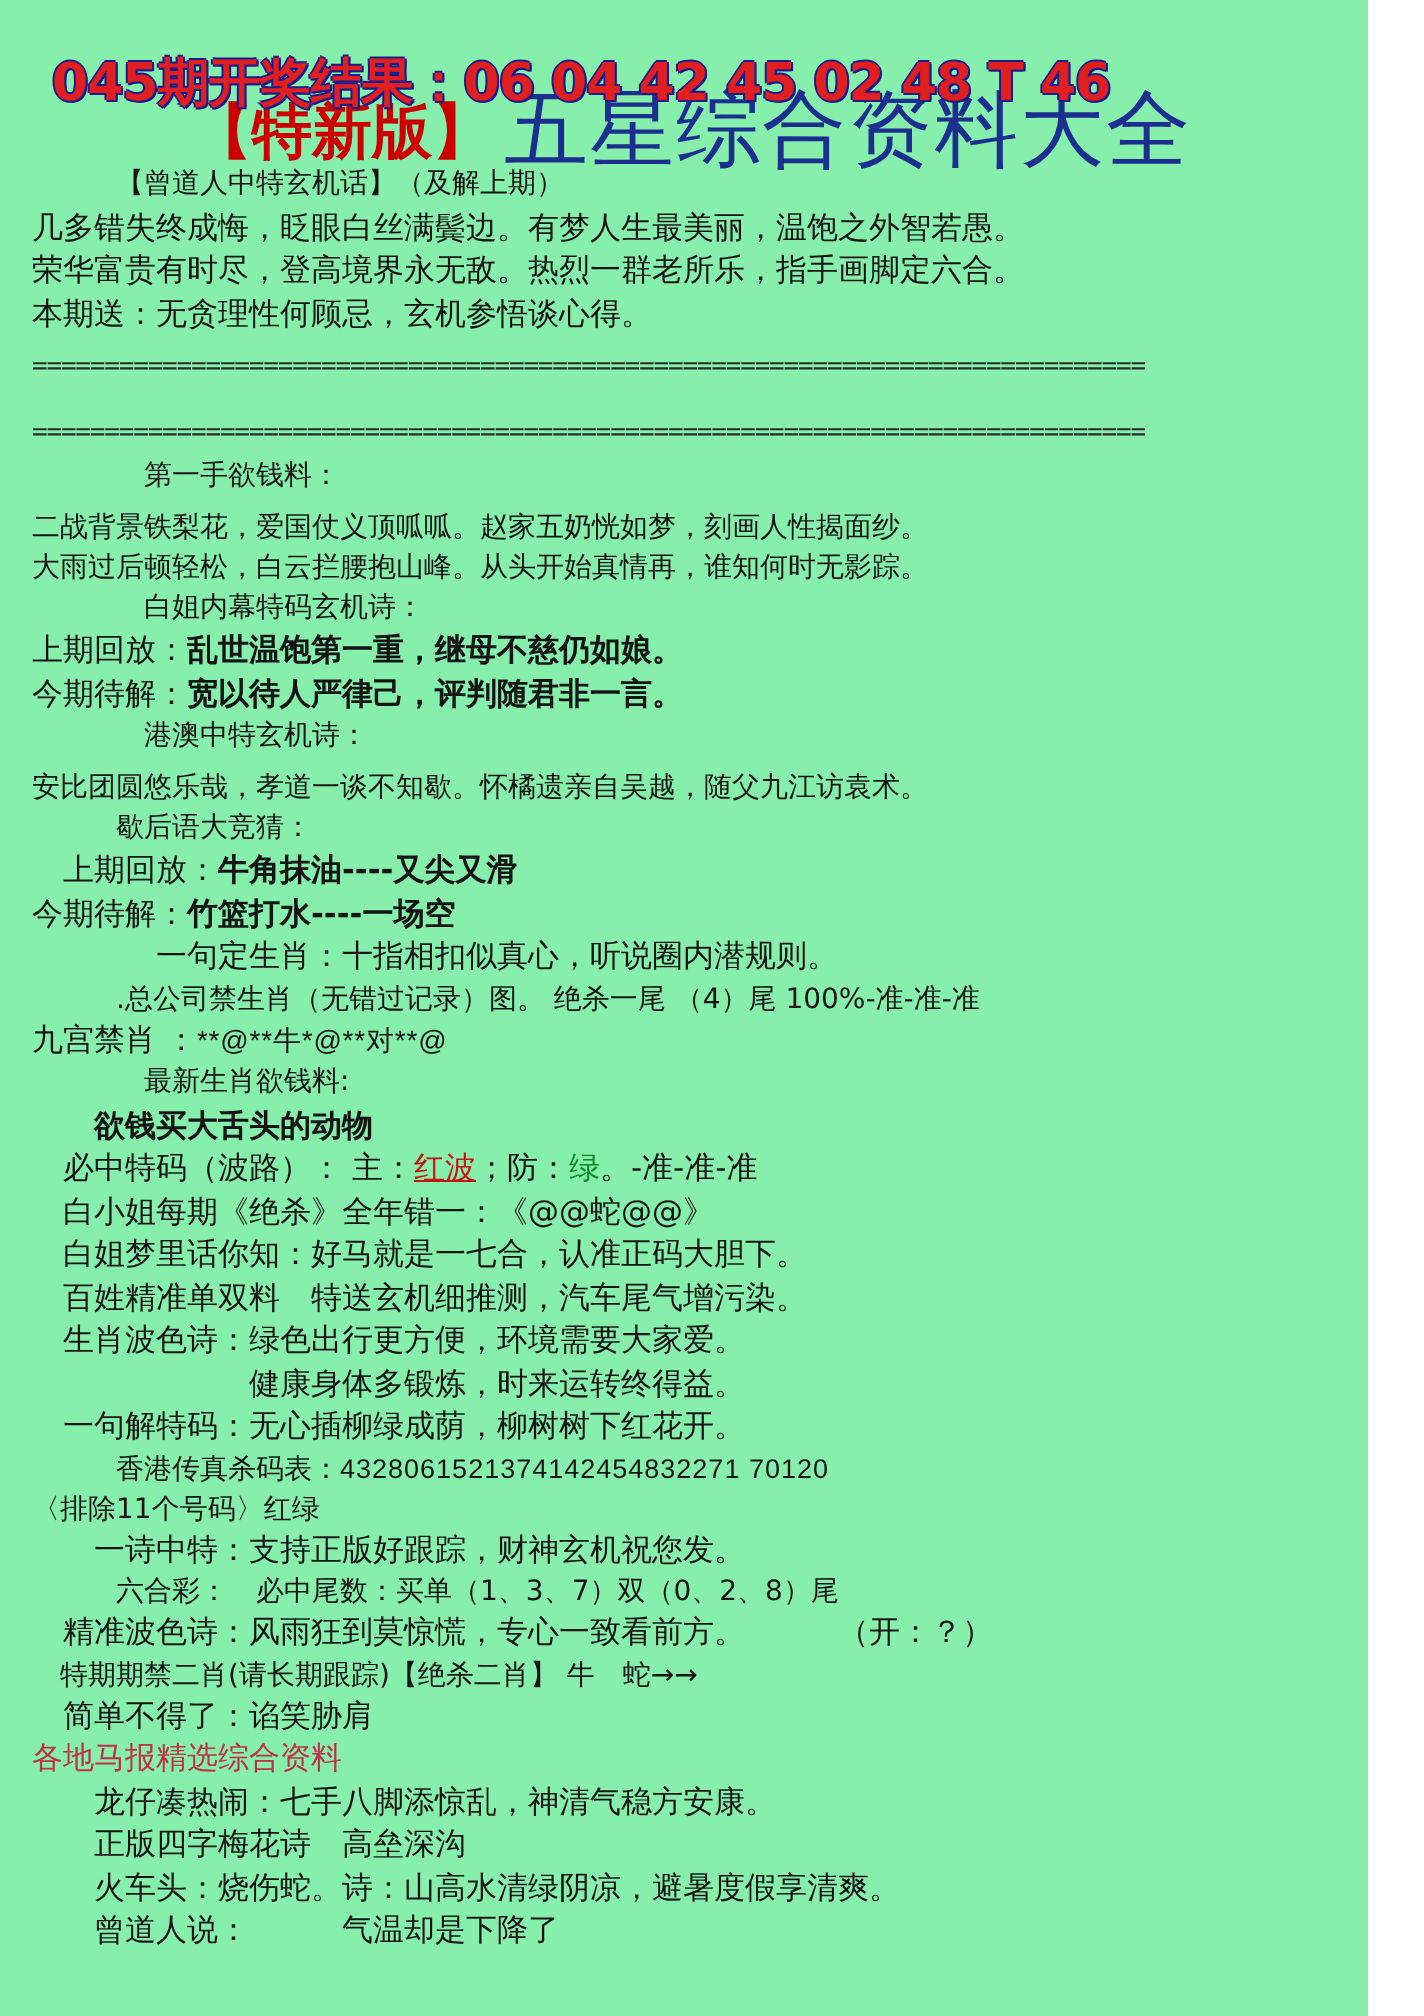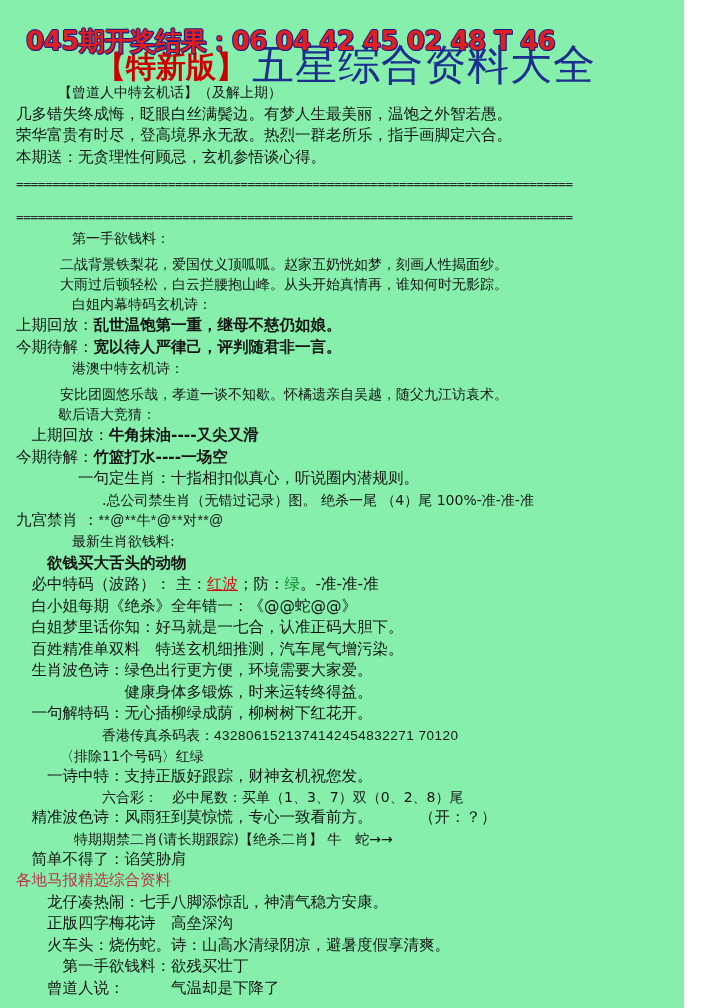--- a/index.html
+++ b/index.html
@@ -86,7 +86,7 @@
     line-height: 21.5px;
     color: #141414;
   }
-  .ln.small { font-size: 14px; line-height: 20px; margin-left: 44px; }
+  .ln.small { font-size: 14px; line-height: 20px; }
   .ln.sect  { font-size: 14px; }
 
   .divider {

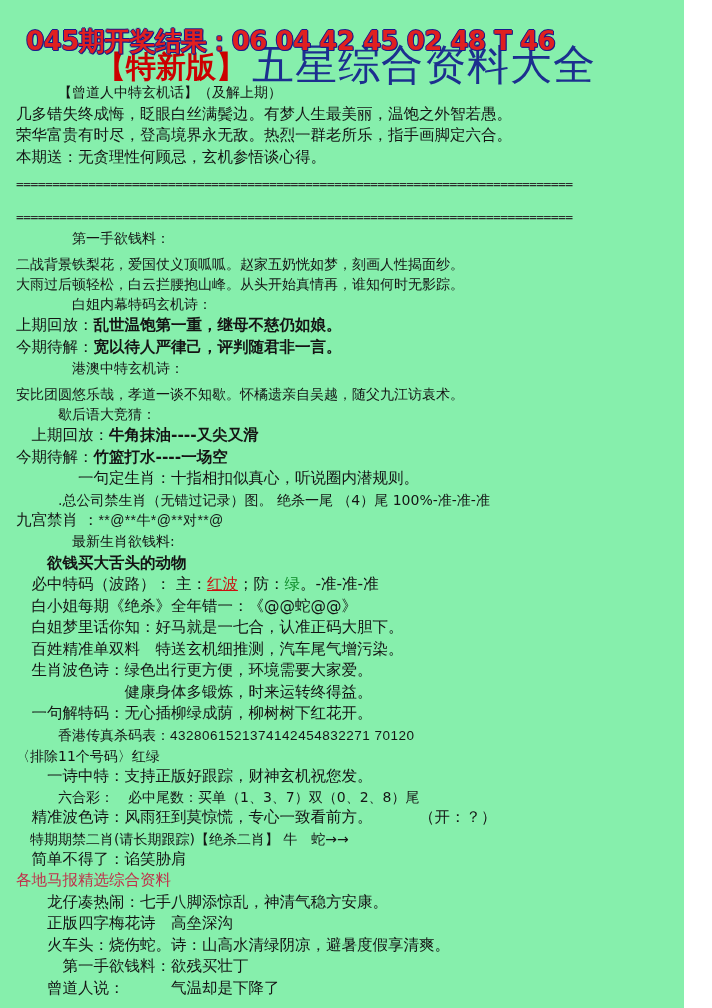--- a/index.html
+++ b/index.html
@@ -194,7 +194,6 @@
     <div class="ln">　　龙仔凑热闹：七手八脚添惊乱，神清气稳方安康。</div>
     <div class="ln">　　正版四字梅花诗　高垒深沟</div>
     <div class="ln">　　火车头：烧伤蛇。诗：山高水清绿阴凉，避暑度假享清爽。</div>
-    <div class="ln">　　　第一手欲钱料：欲残买壮丁</div>
     <div class="ln">　　曾道人说：　　　气温却是下降了</div>
 
   </div>

